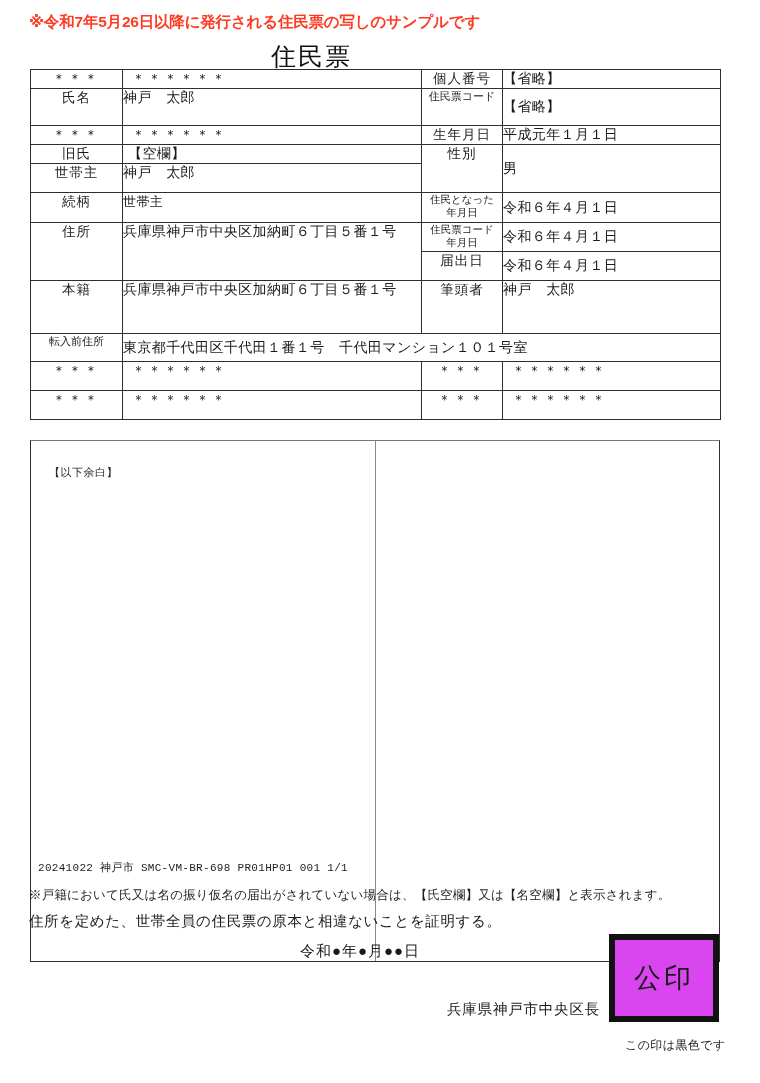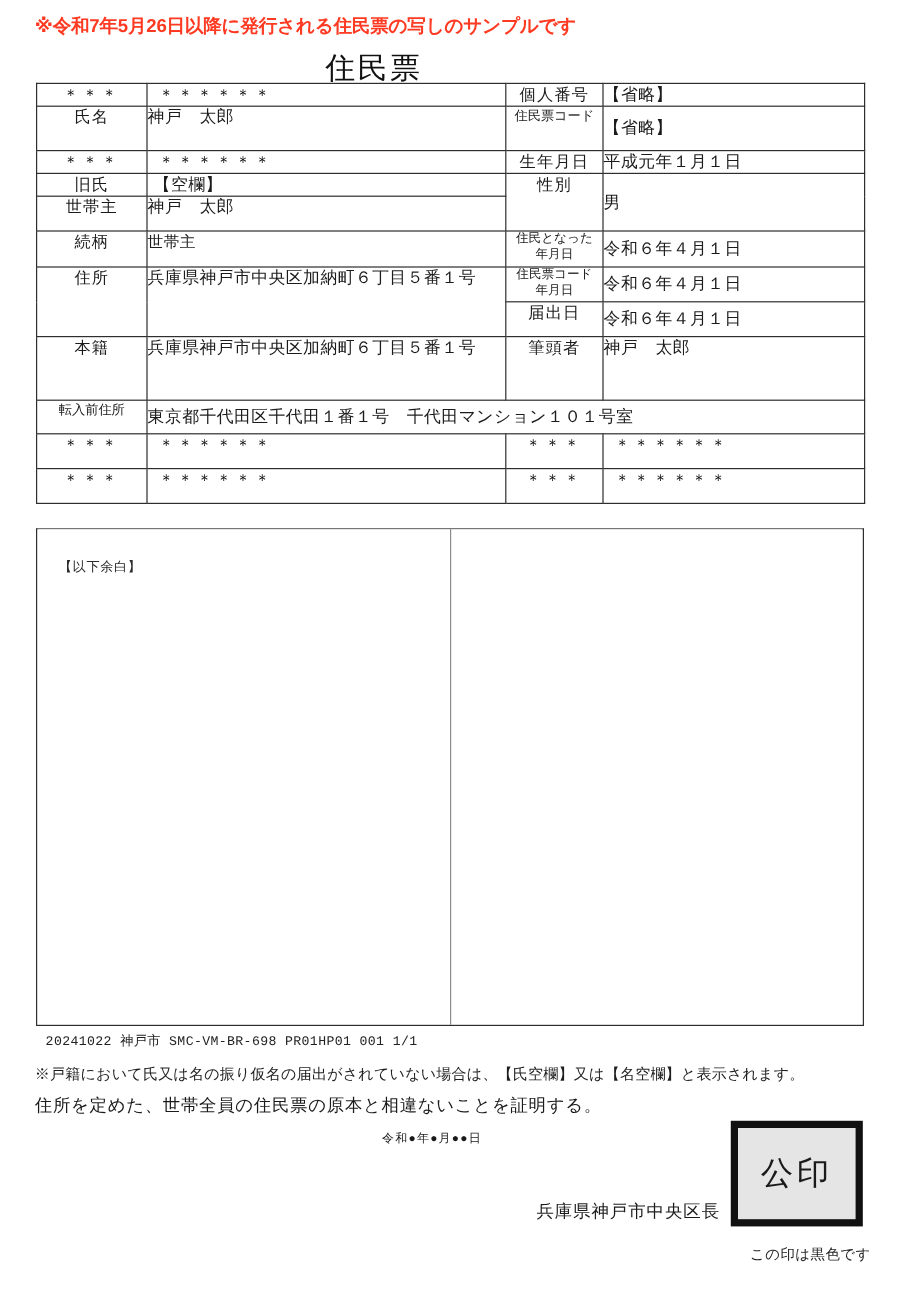--- a/index.html
+++ b/index.html
@@ -98,7 +98,7 @@
     left: 30px;
     top: 440px;
     width: 690px;
-    height: 415px;
+    height: 522px;
     border: 1px solid #2e2e2e;
     border-top: 1px solid #777;
     box-sizing: border-box;

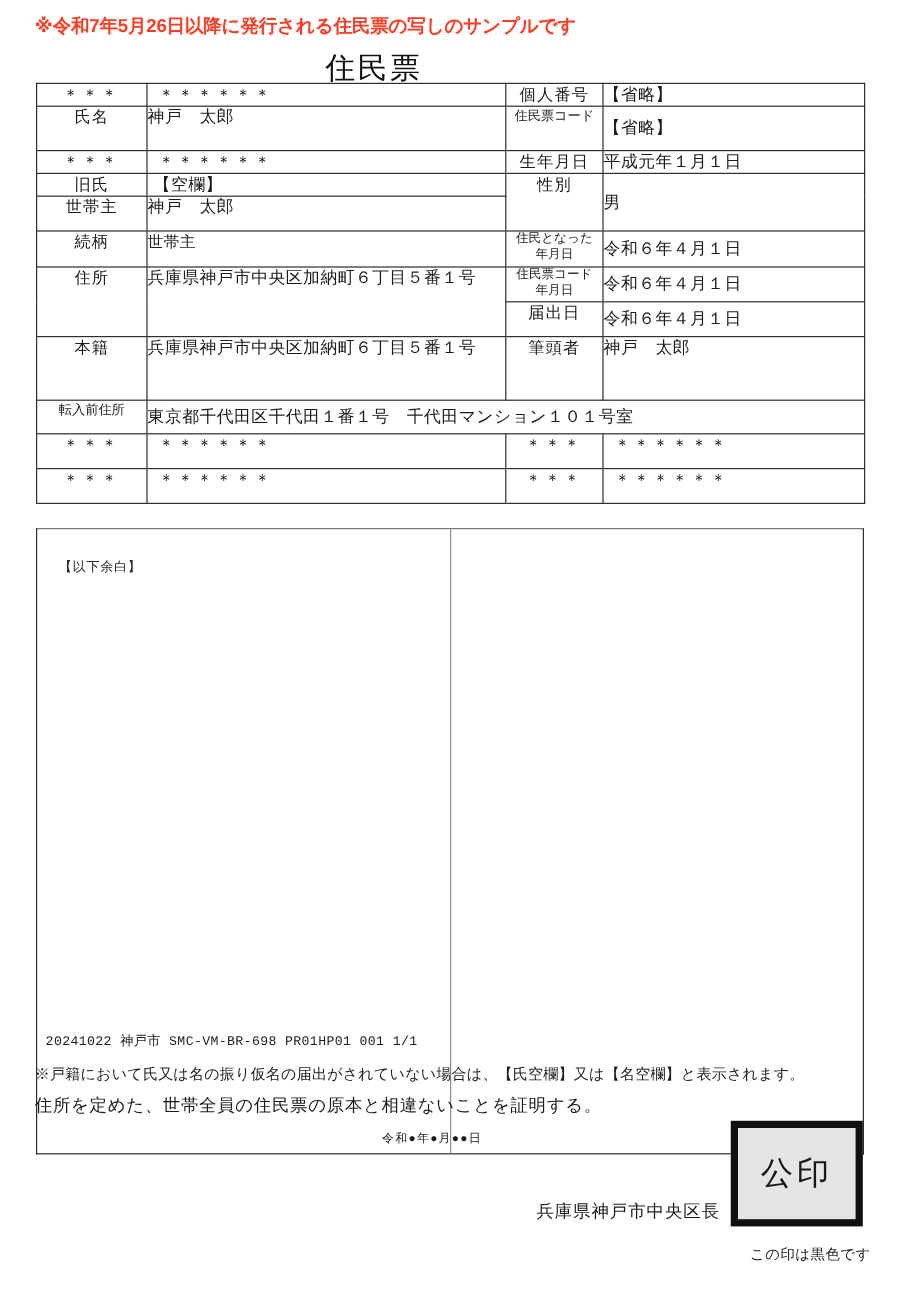--- a/index.html
+++ b/index.html
@@ -162,7 +162,7 @@
     text-align: center;
     padding-right: 40px;
     box-sizing: border-box;
-    font-size: 10px;
+    font-size: 15px;
     letter-spacing: 1px;
     color: #1a1a1a;
   }

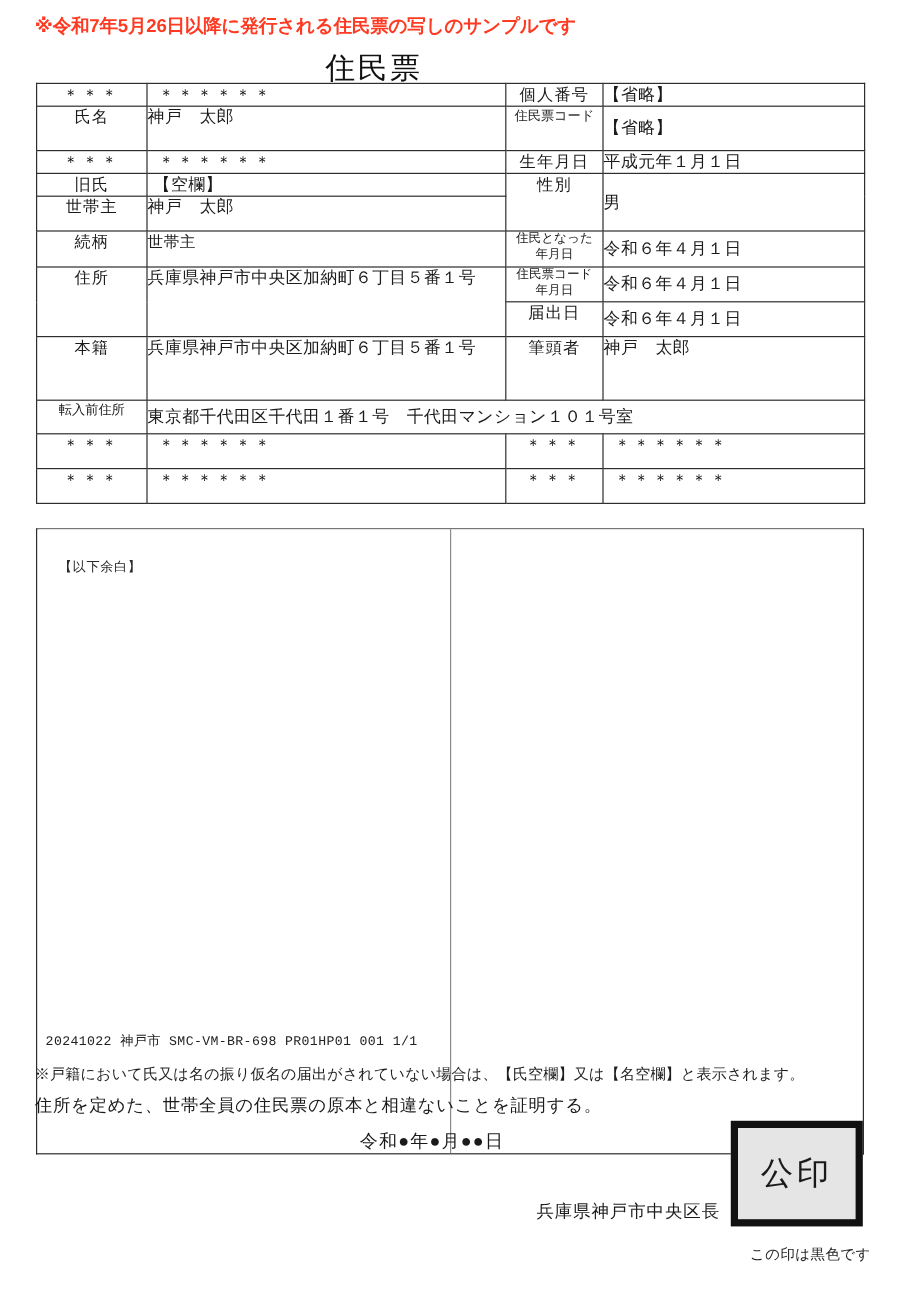--- a/index.html
+++ b/index.html
@@ -185,7 +185,7 @@
     height: 88px;
     border: 6px solid #111;
     box-sizing: border-box;
-    background: #e5e5e5;
+    background: #d946ef;
     display: flex;
     align-items: center;
     justify-content: center;

